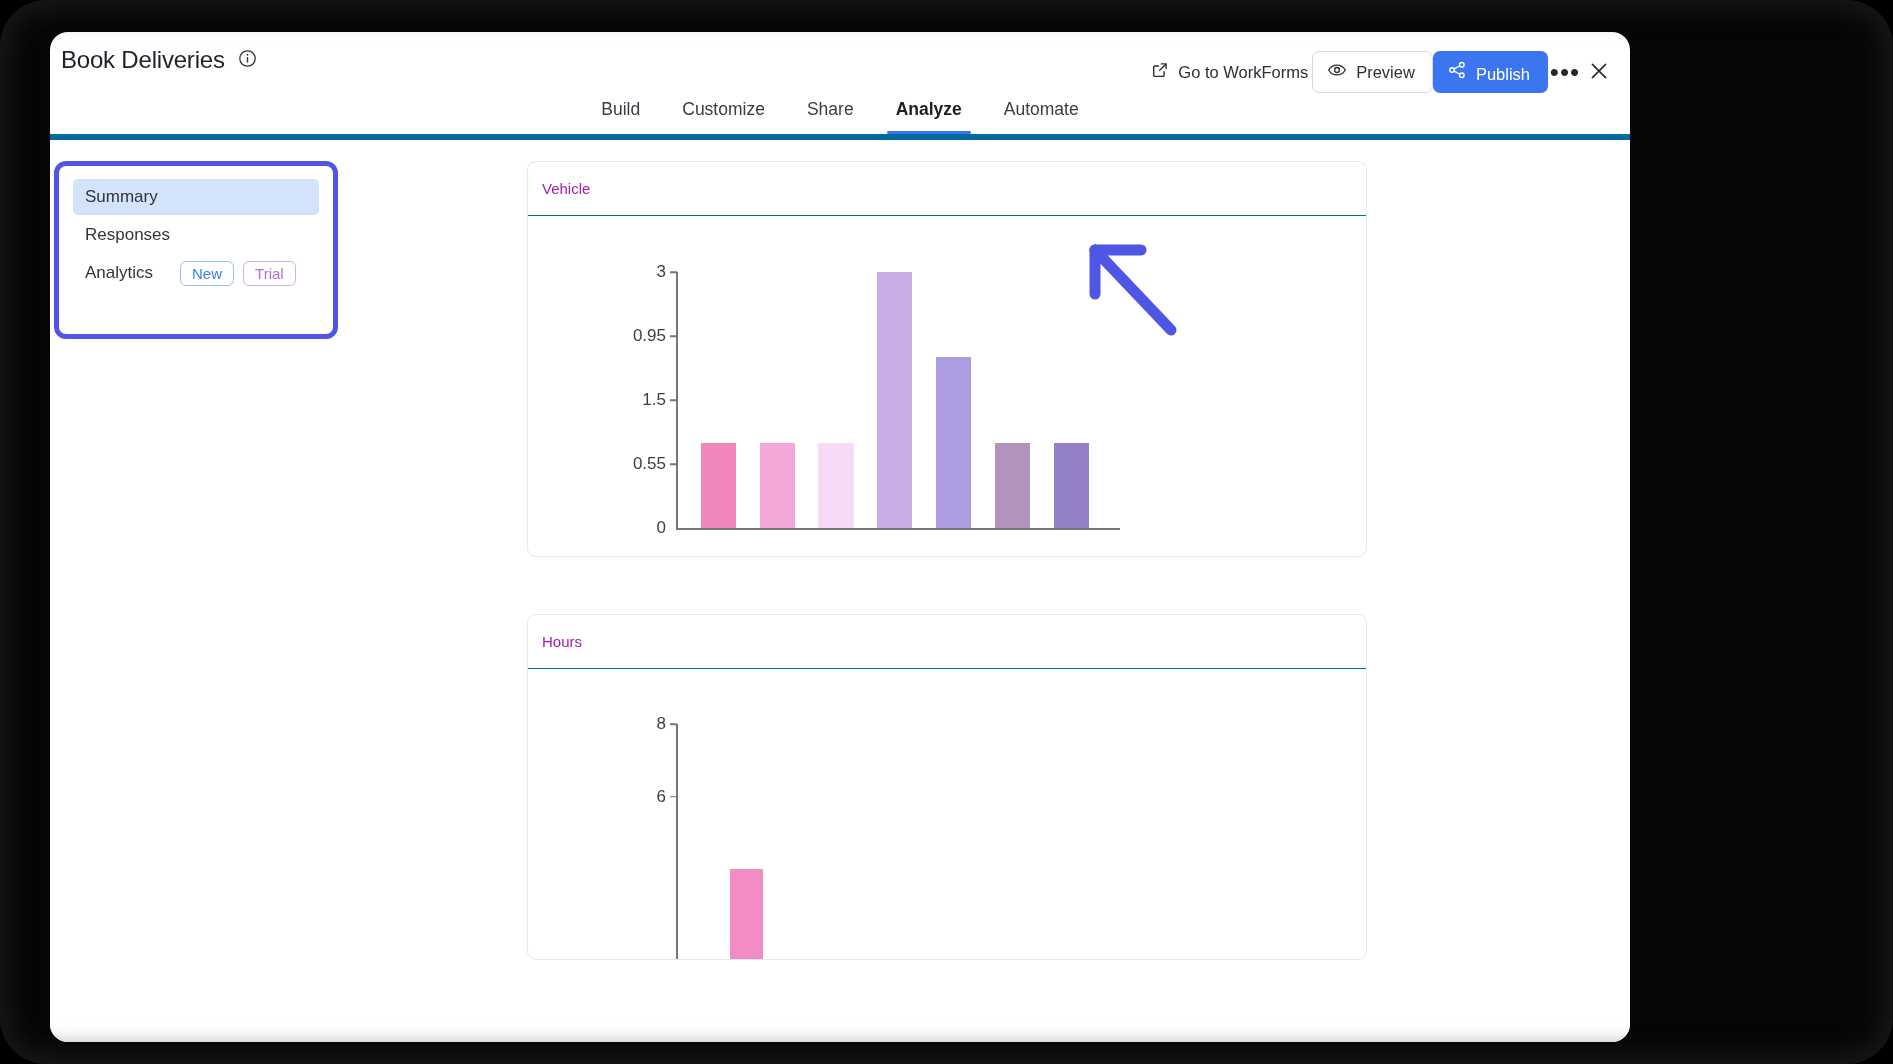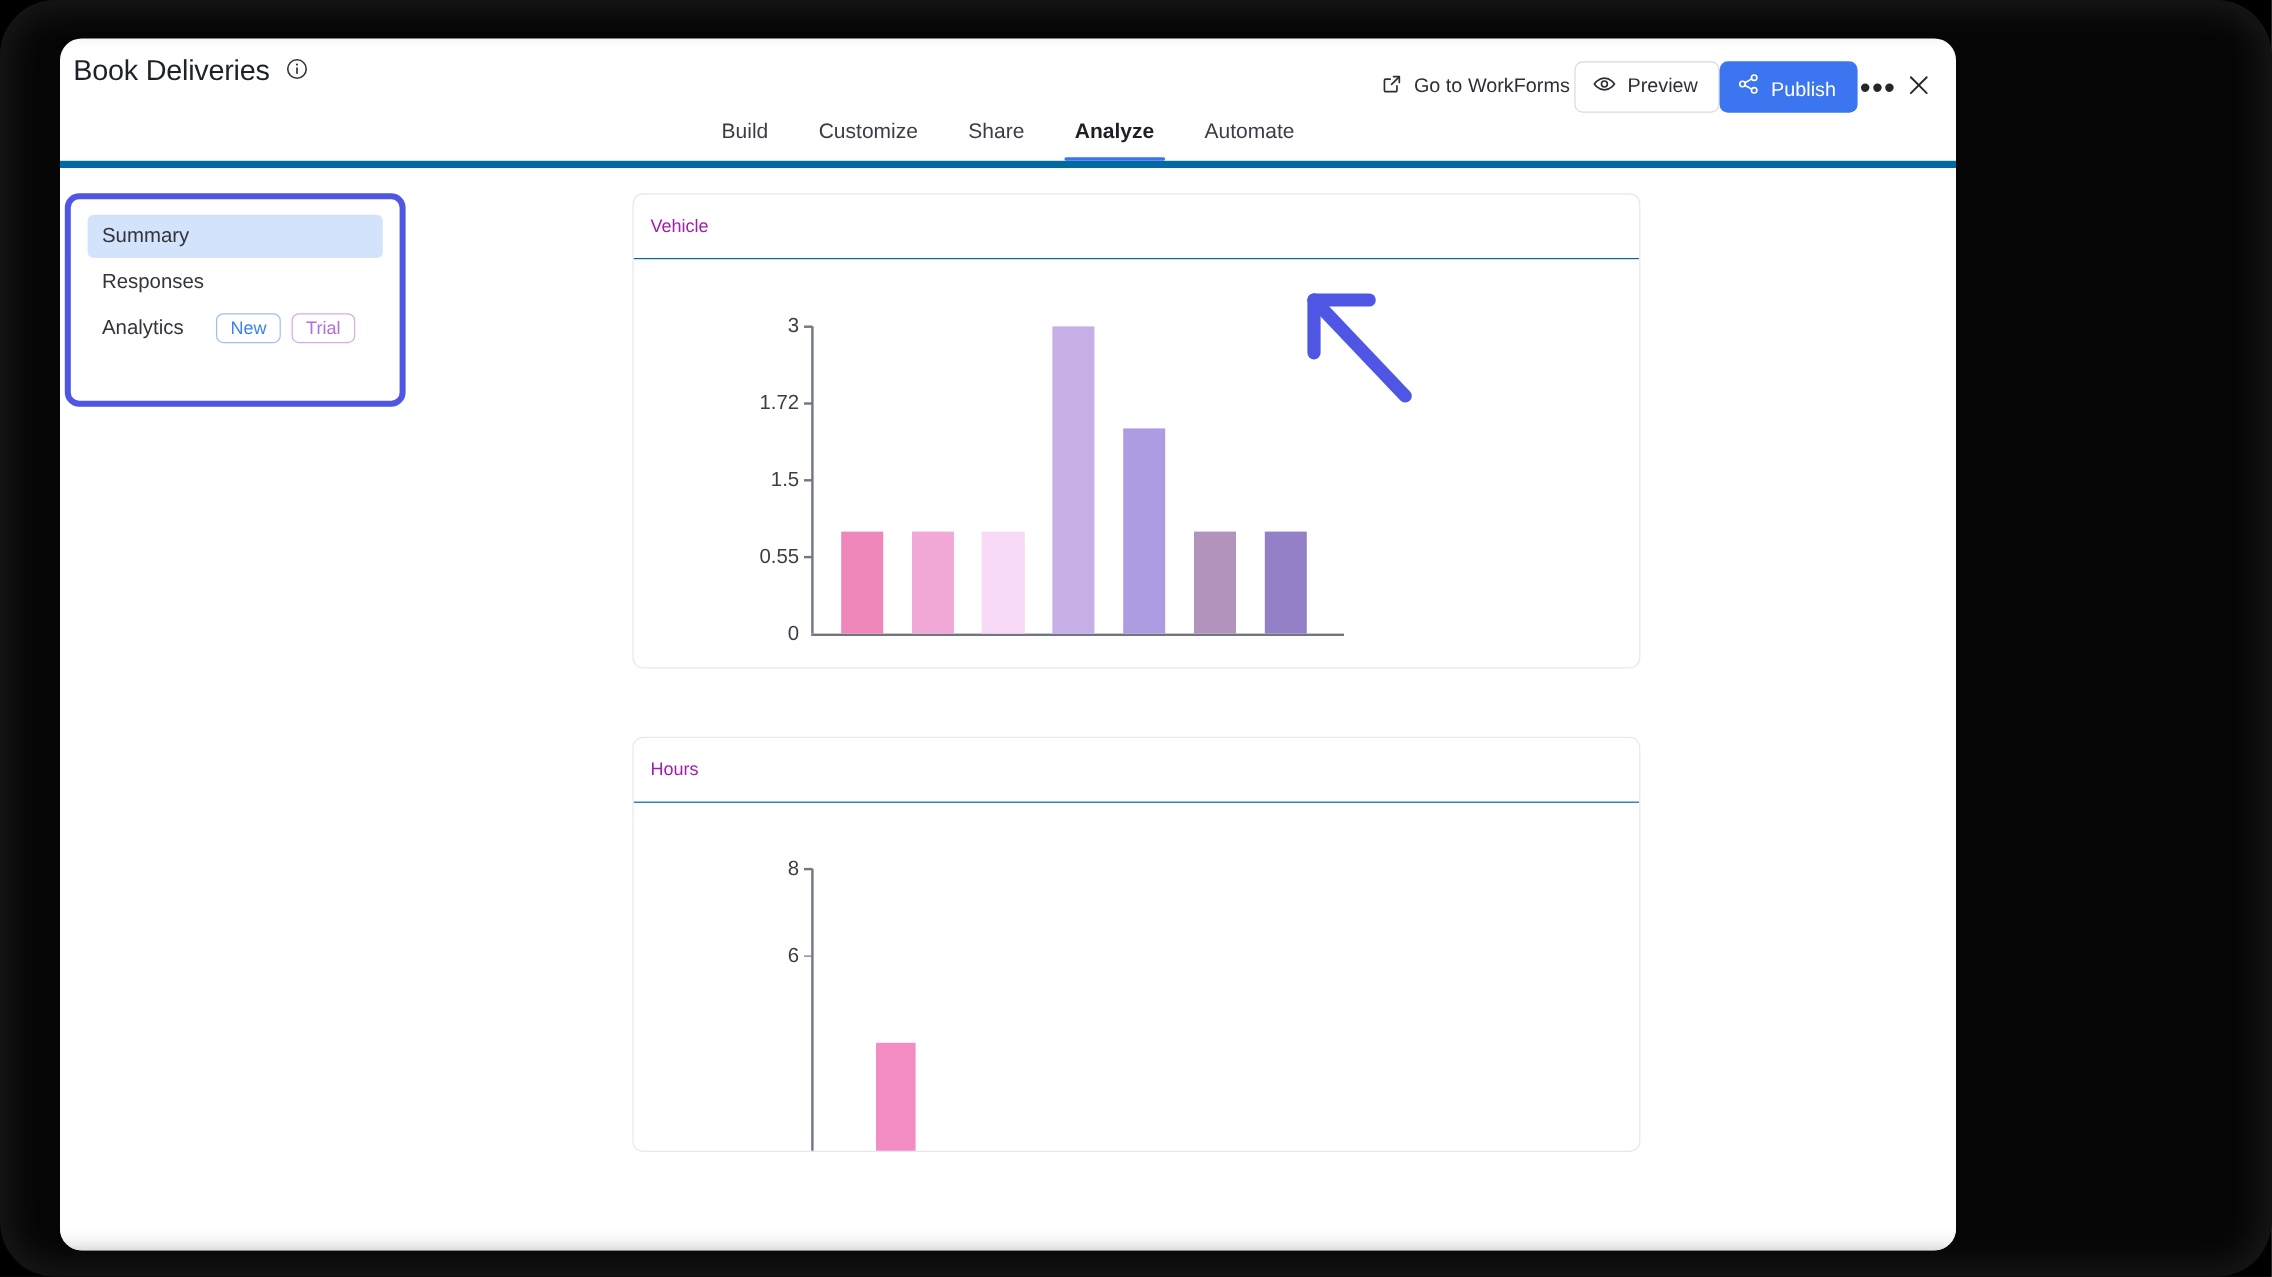--- a/index.html
+++ b/index.html
@@ -318,7 +318,7 @@
                 <div class="ytick-mark" style="left: 142px; top: 248px;"></div>
                 <div class="ytick-label" style="left: 80px; top: 184px; width: 58px;">1.5</div>
                 <div class="ytick-mark" style="left: 142px; top: 184px;"></div>
-                <div class="ytick-label" style="left: 80px; top: 120px; width: 58px;">1.72</div>
+                <div class="ytick-label" style="left: 80px; top: 120px; width: 58px;">0.95</div>
                 <div class="ytick-mark" style="left: 142px; top: 120px;"></div>
                 <div class="ytick-label" style="left: 80px; top: 56px; width: 58px;">3</div>
                 <div class="ytick-mark" style="left: 142px; top: 56px;"></div>

